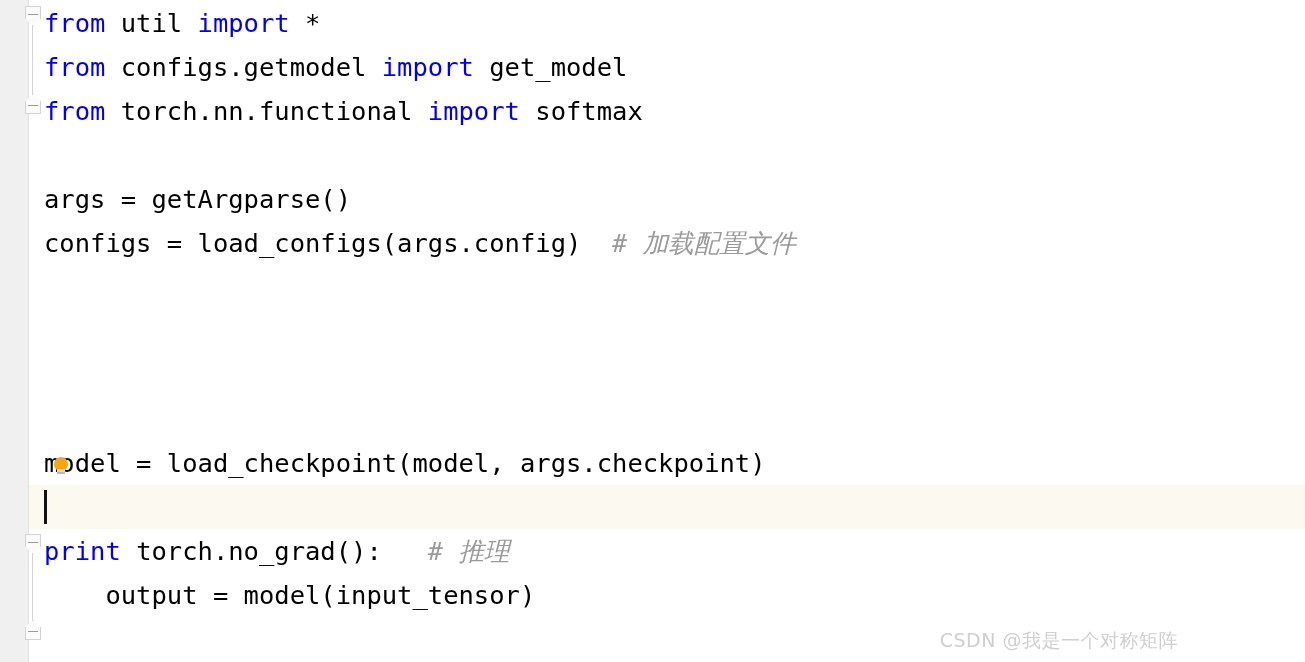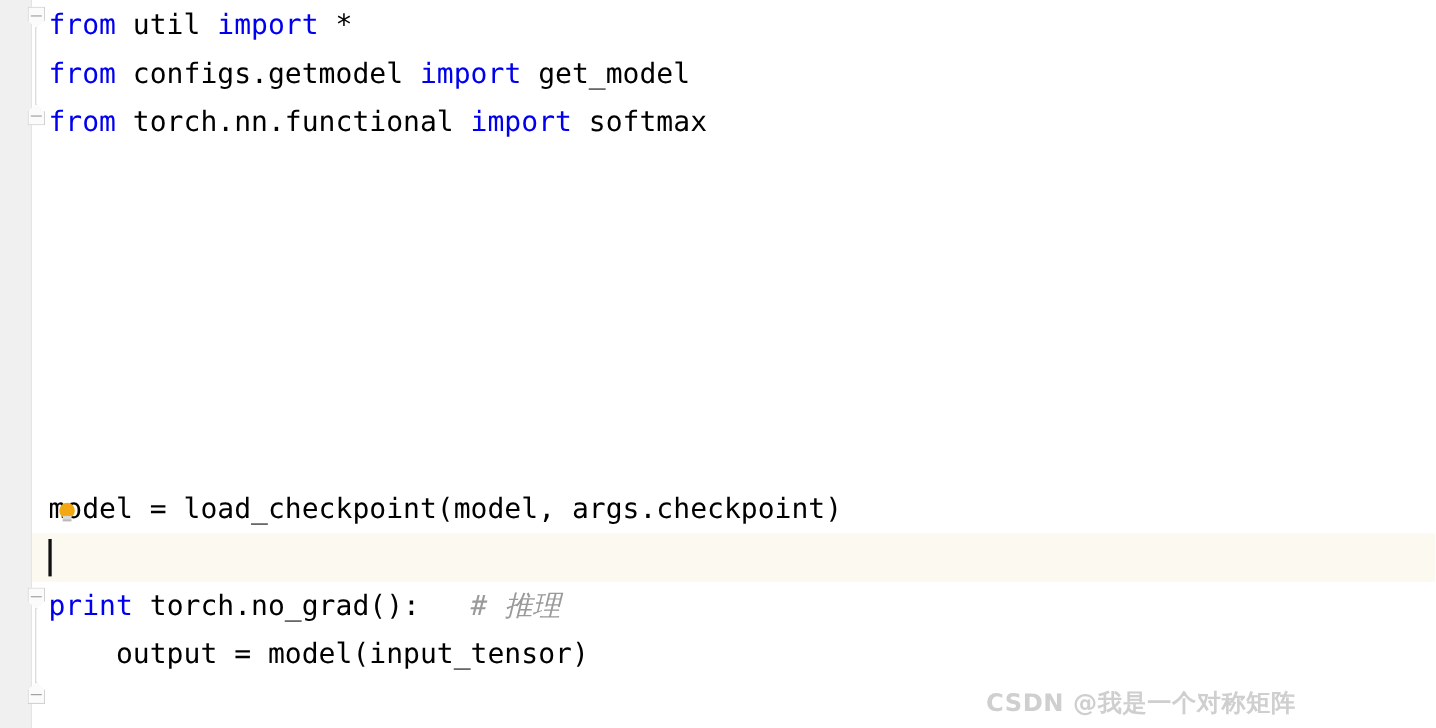--- a/index.html
+++ b/index.html
@@ -205,6 +205,7 @@
       <div class="line" style="top: 89px;"><span class="kw">from </span><span class="plain">torch.nn.functional </span><span class="kw">import </span><span class="plain">softmax</span></div>
       <div class="line" style="top: 45px;"><span class="kw">from </span><span class="plain">configs.getmodel </span><span class="kw">import </span><span class="plain">get_model</span></div>
       <div class="line" style="top: 133px;"></div>
+      <div class="line" style="top: 177px;"><span class="plain">args = getArgparse()</span></div>
       <div class="line" style="top: 353px;"></div>
       <div class="line" style="top: 441px;"><span class="plain">model = load_checkpoint(model, args.checkpoint)</span></div>
       <div class="line" style="top: 485px;"></div>

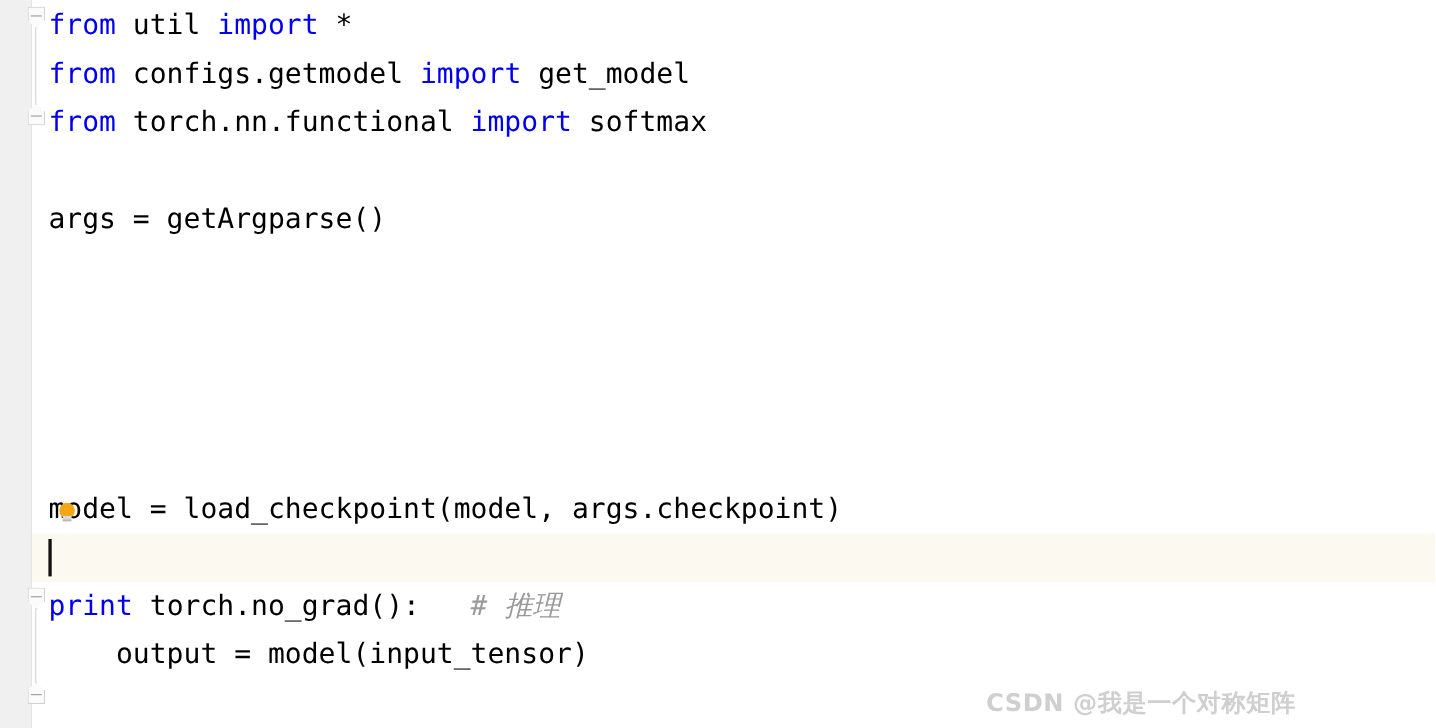--- a/index.html
+++ b/index.html
@@ -206,6 +206,7 @@
       <div class="line" style="top: 45px;"><span class="kw">from </span><span class="plain">configs.getmodel </span><span class="kw">import </span><span class="plain">get_model</span></div>
       <div class="line" style="top: 133px;"></div>
       <div class="line" style="top: 177px;"><span class="plain">args = getArgparse()</span></div>
+      <div class="line" style="top: 221px;"><span class="plain">configs = load_configs(args.config)</span><span class="comment">  # 加载配置文件</span></div>
       <div class="line" style="top: 353px;"></div>
       <div class="line" style="top: 441px;"><span class="plain">model = load_checkpoint(model, args.checkpoint)</span></div>
       <div class="line" style="top: 485px;"></div>

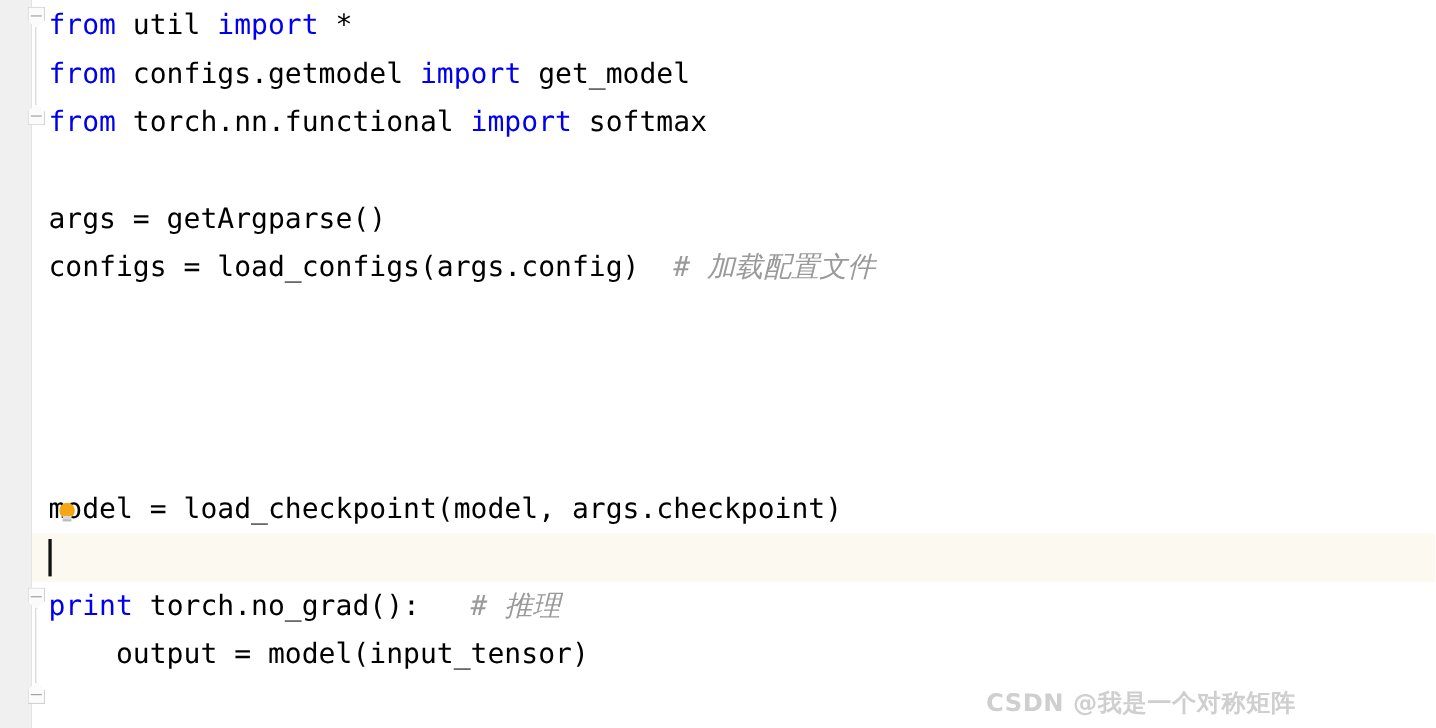--- a/index.html
+++ b/index.html
@@ -161,12 +161,11 @@
     bottom: 8px;
     z-index: 10;
     color: #cfcfcf;
-    font-size: 22px;
+    font-size: 19px;
     font-family: "DejaVu Sans", "Liberation Sans", sans-serif;
     letter-spacing: 0.5px;
     white-space: nowrap;
     user-select: none;
-    font-weight: bold;
   }
 </style>
 </head>

